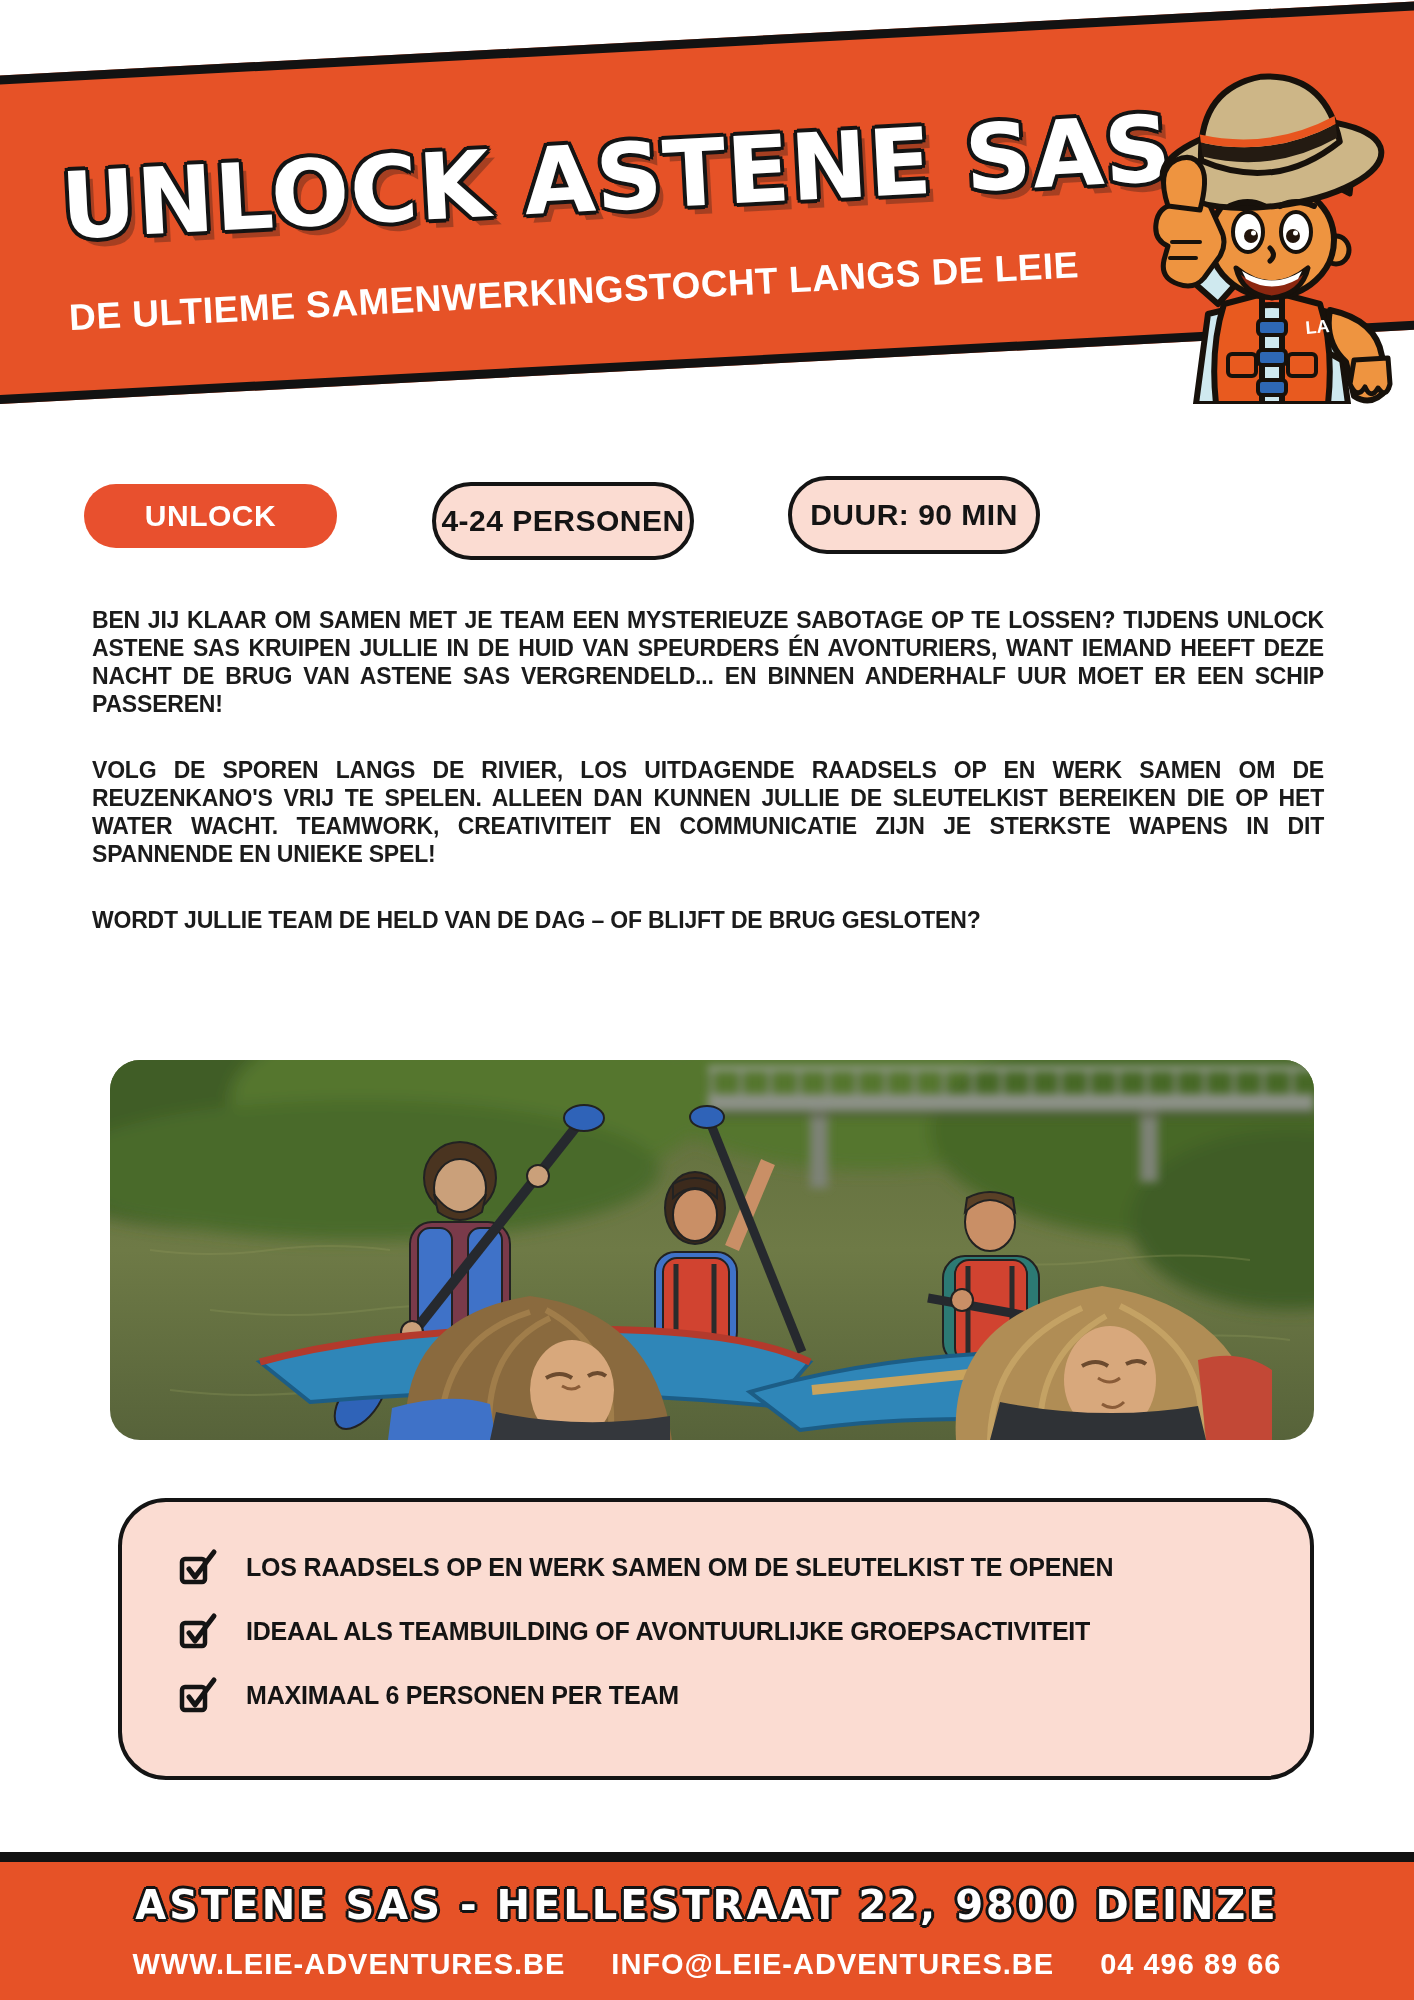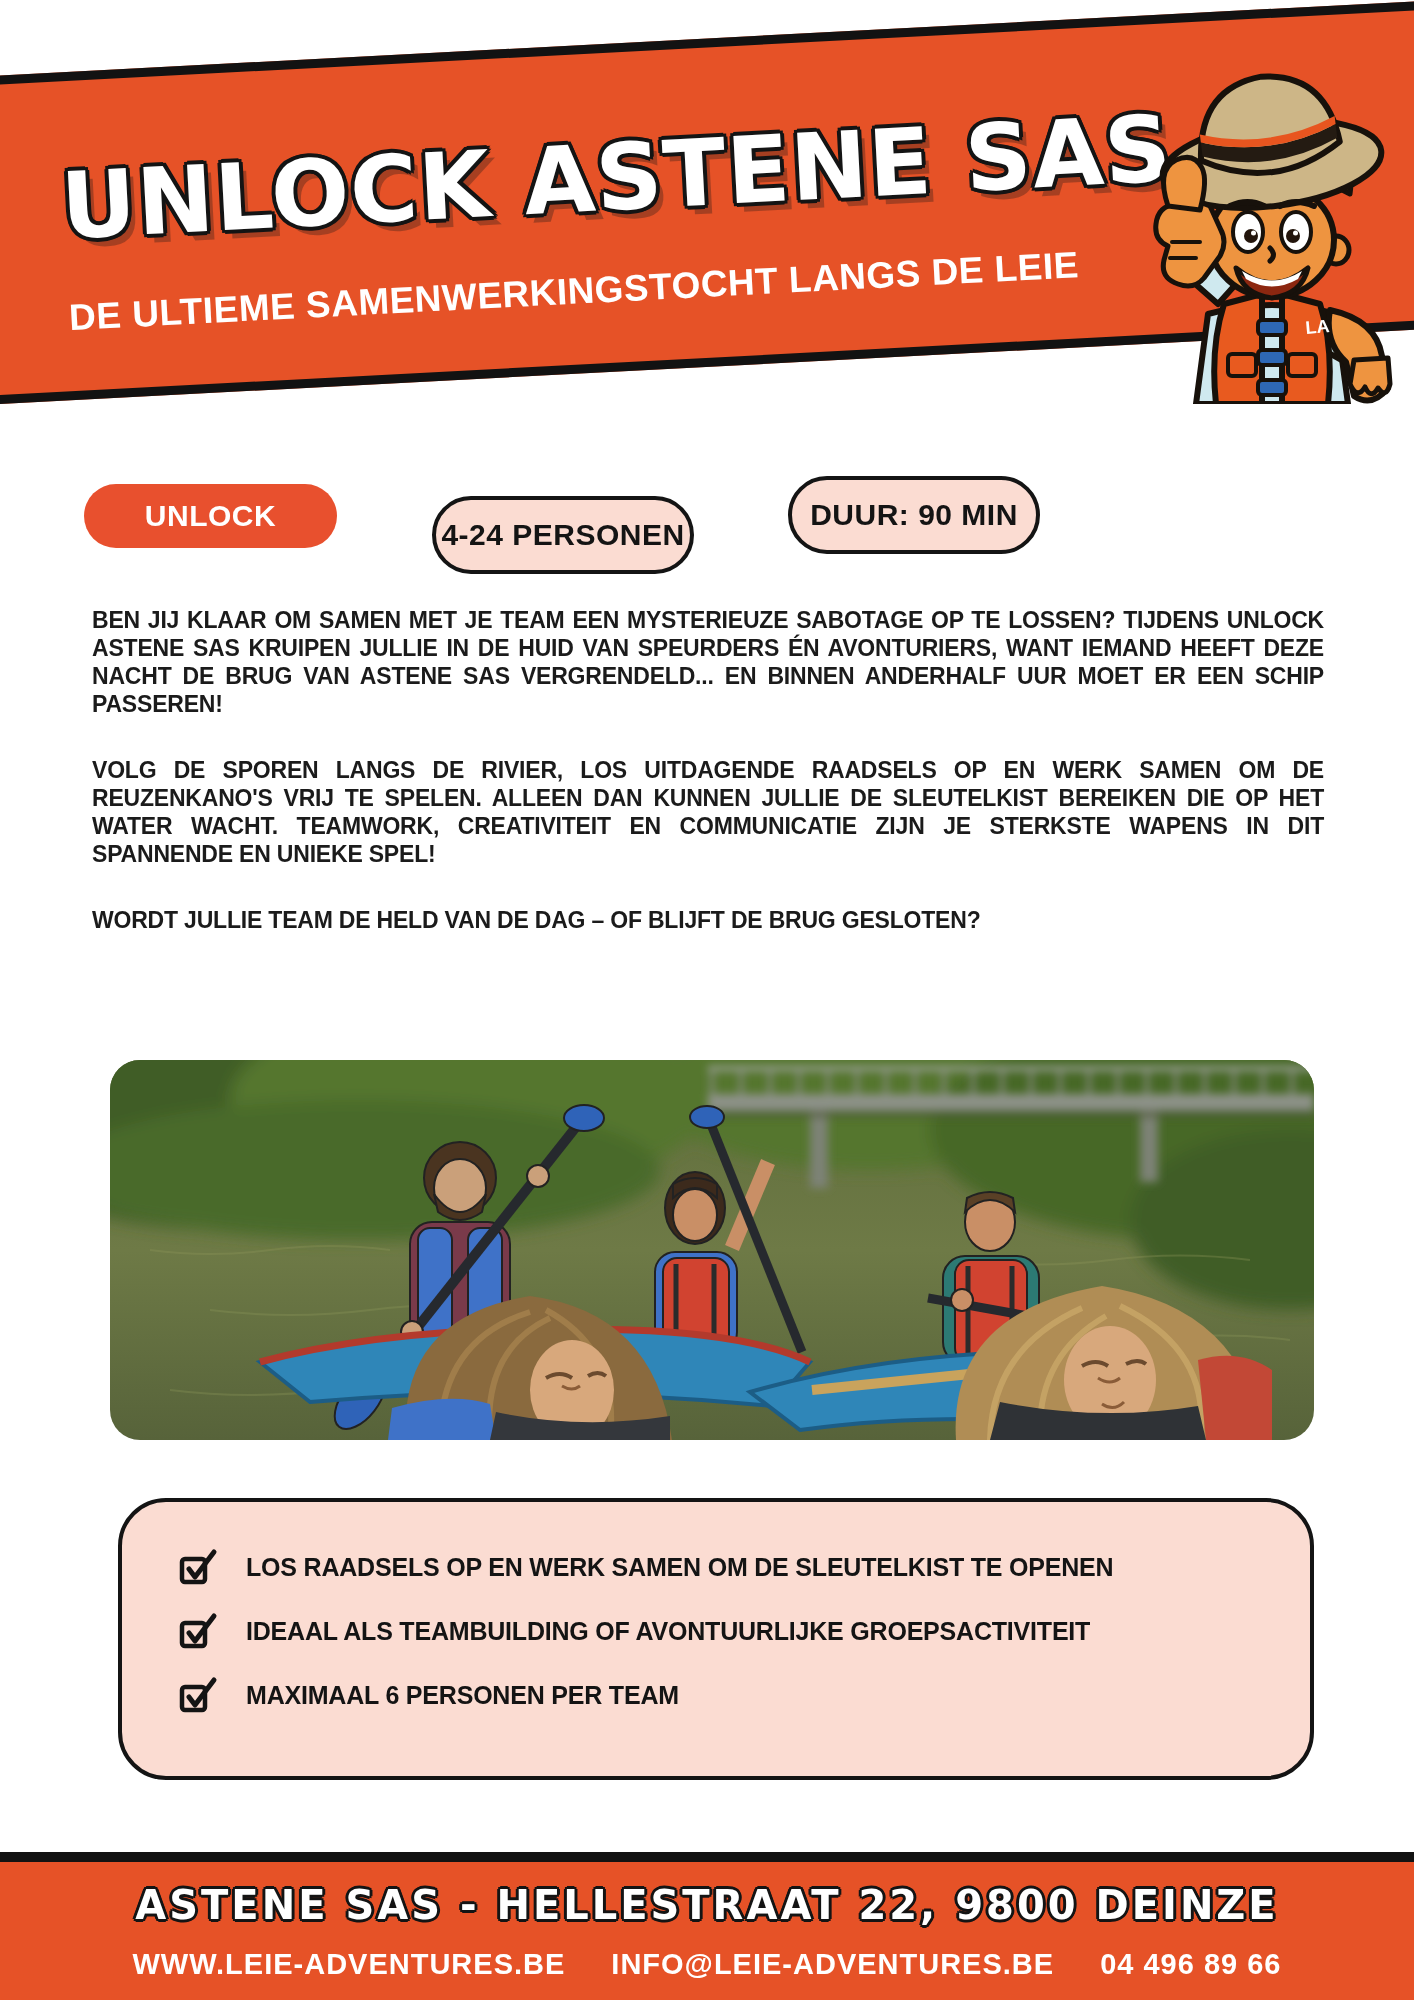--- a/index.html
+++ b/index.html
@@ -38,7 +38,7 @@
   .badge.solid{background:#E8502E;color:#ffffff;border:none;}
   .badge.outline{background:#FBDCD2;color:#141414;border:4px solid #141414;}
   .badge-unlock{left:84px;top:484px;width:253px;height:64px;}
-  .badge-persons{left:432px;top:496px;width:254px;height:70px;}
+  .badge-persons{left:432px;top:482px;width:254px;height:70px;}
   .badge-duration{left:788px;top:476px;width:244px;height:70px;}
   
   .intro{position:absolute;left:92px;top:606px;width:1232px;color:#1B1B1B;z-index:2;}

